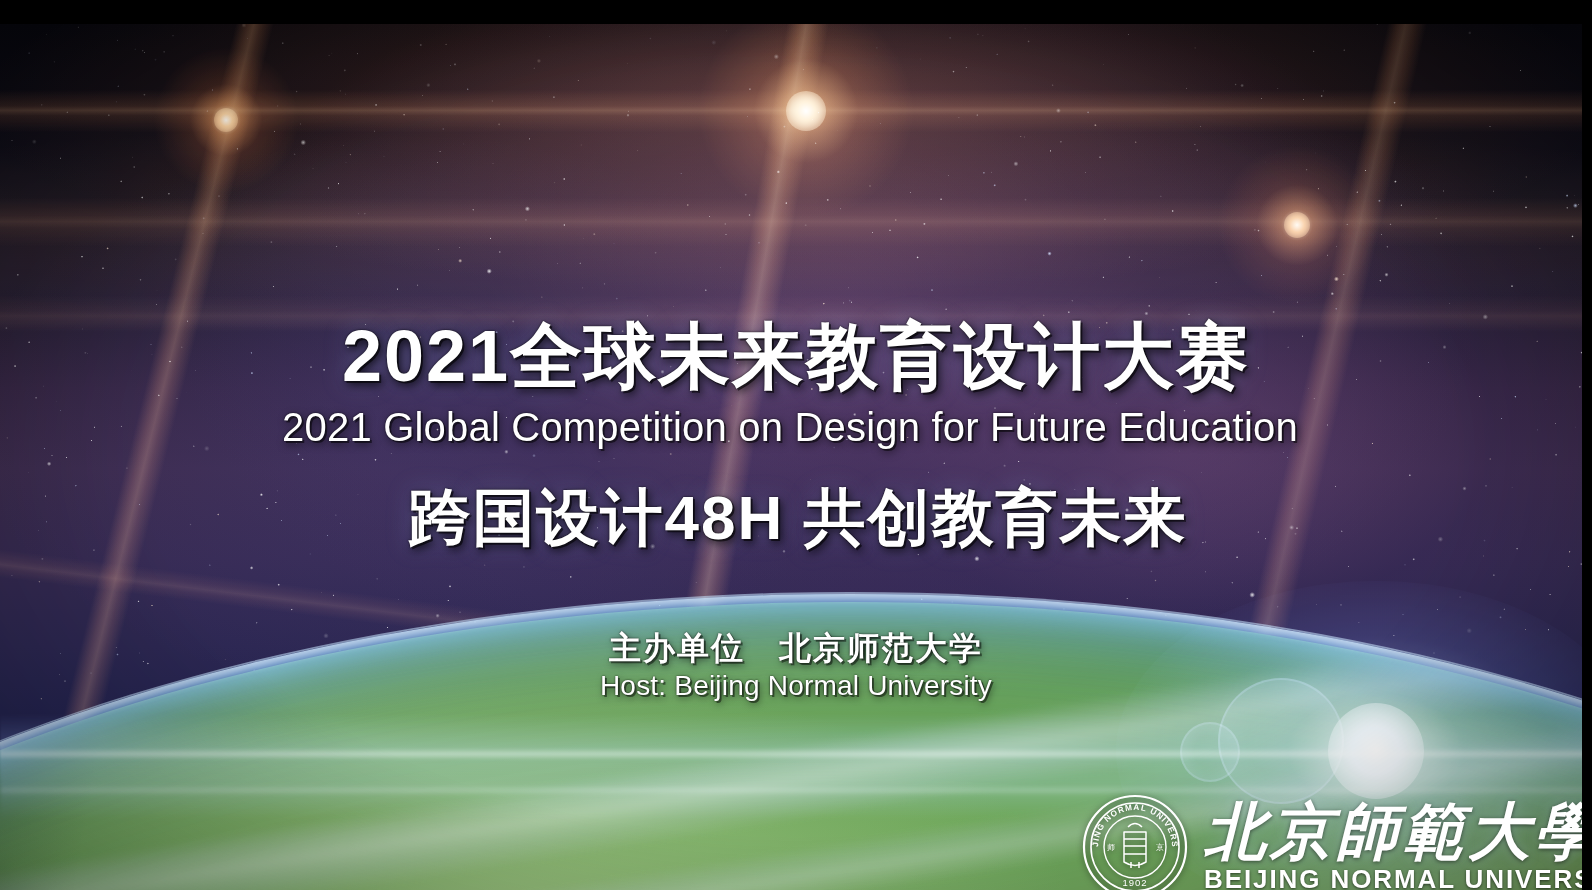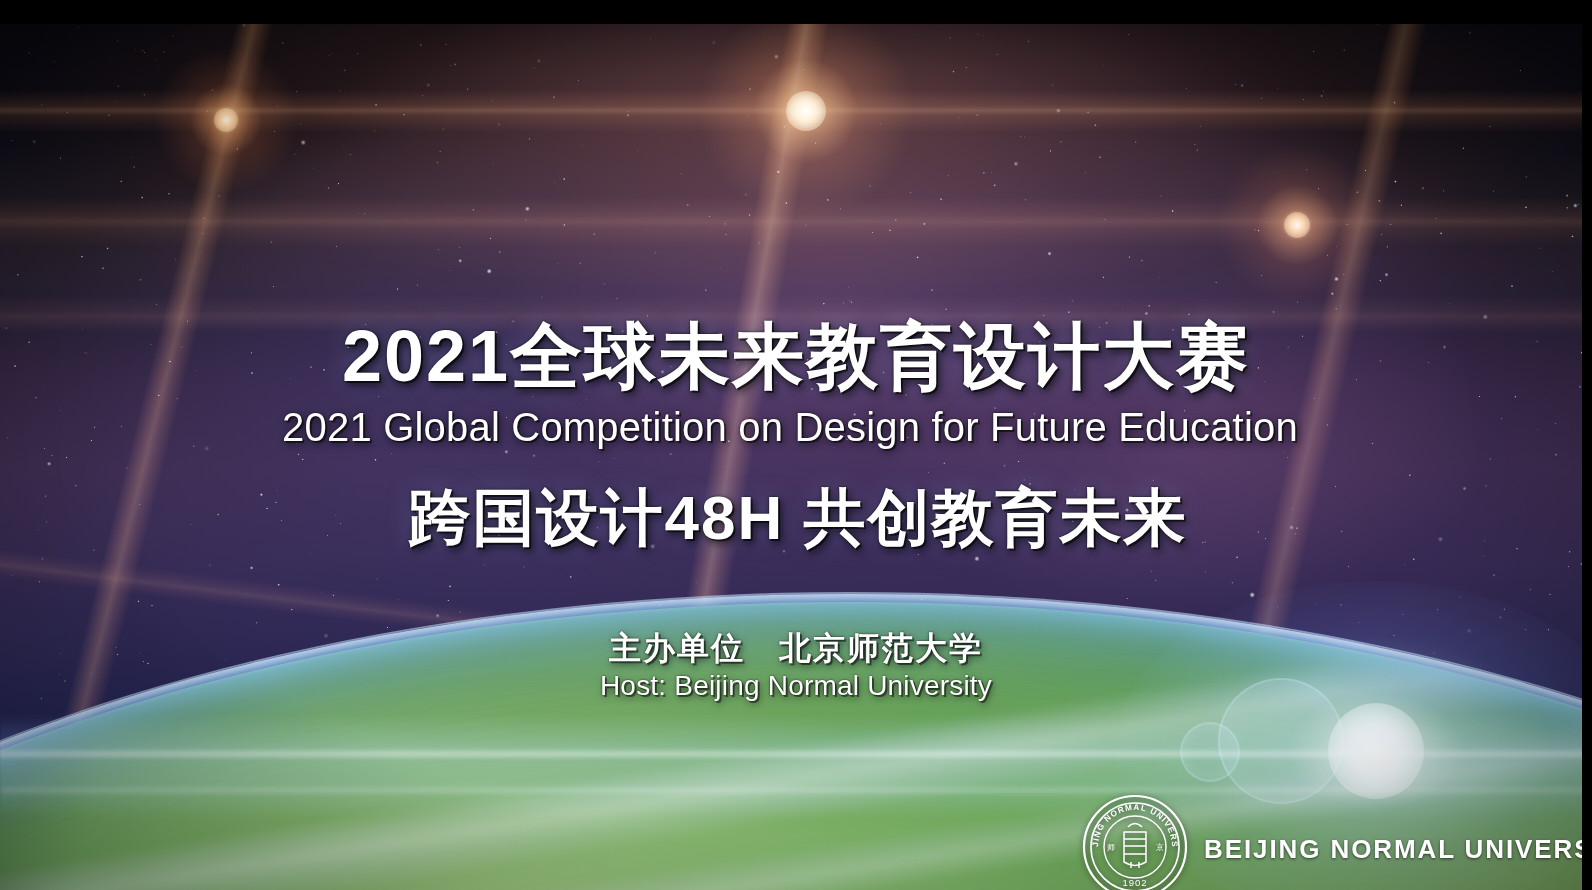--- a/index.html
+++ b/index.html
@@ -430,6 +430,7 @@
     </div>
 
     <div id="logo-text">
+      <div id="logo-cn">北京師範大學</div>
       <div id="logo-en">BEIJING NORMAL UNIVERSITY</div>
     </div>
   </div>

